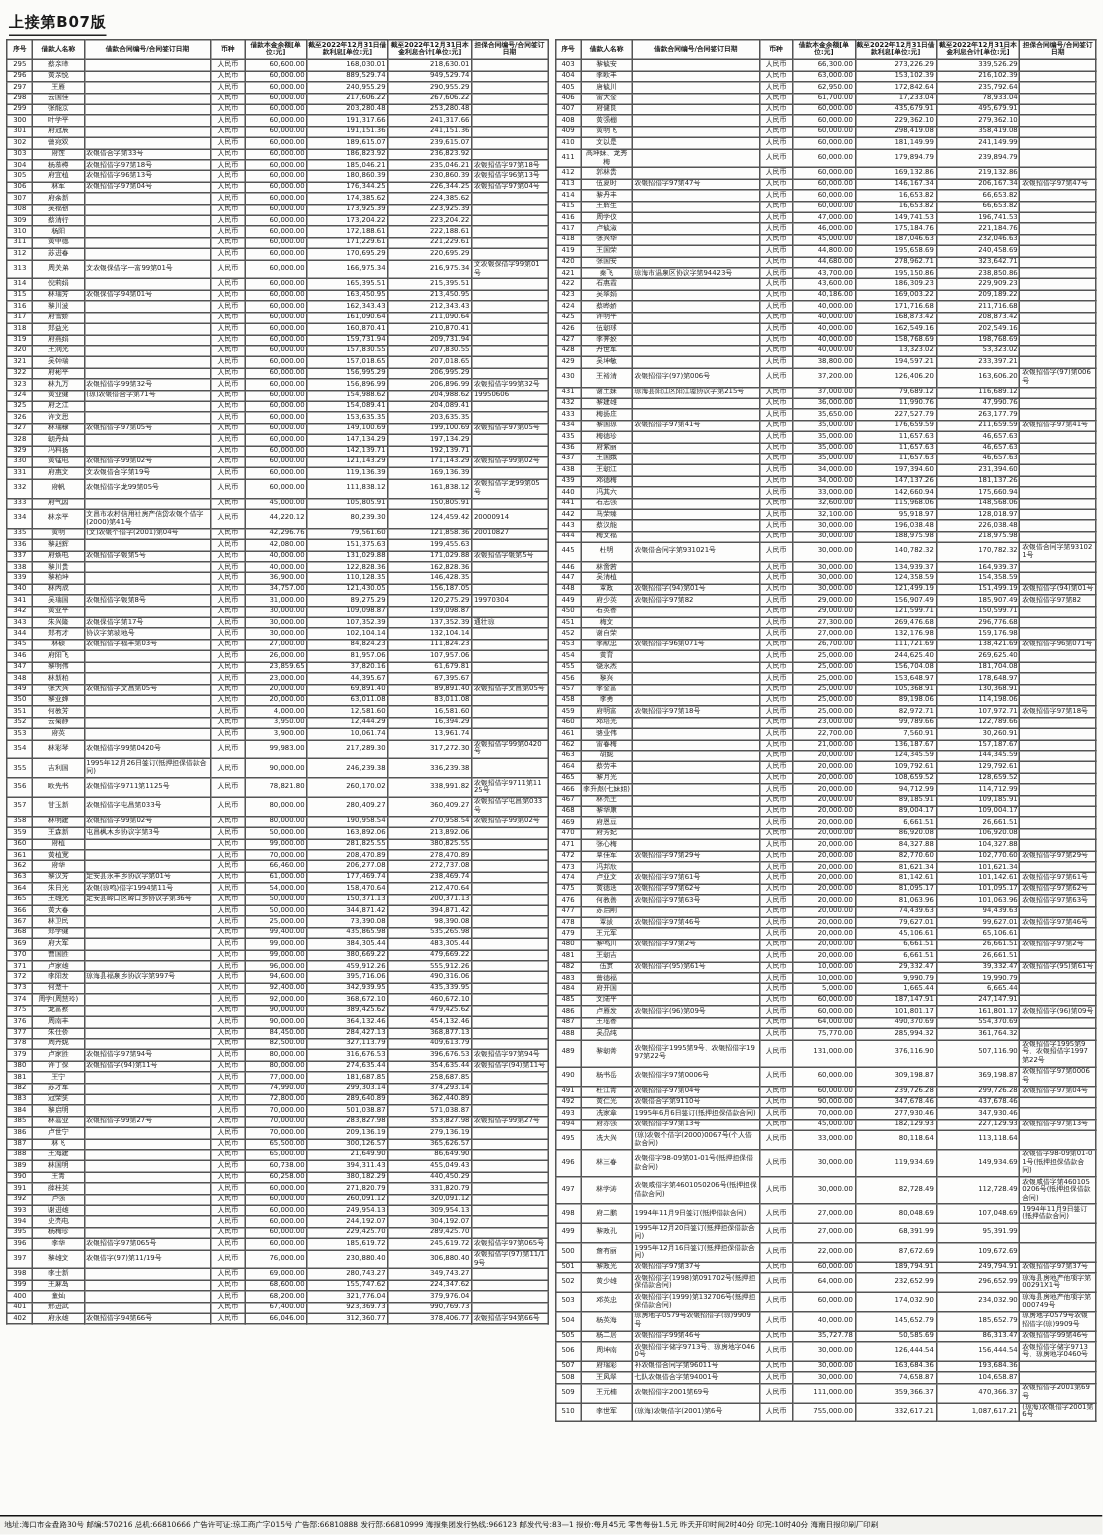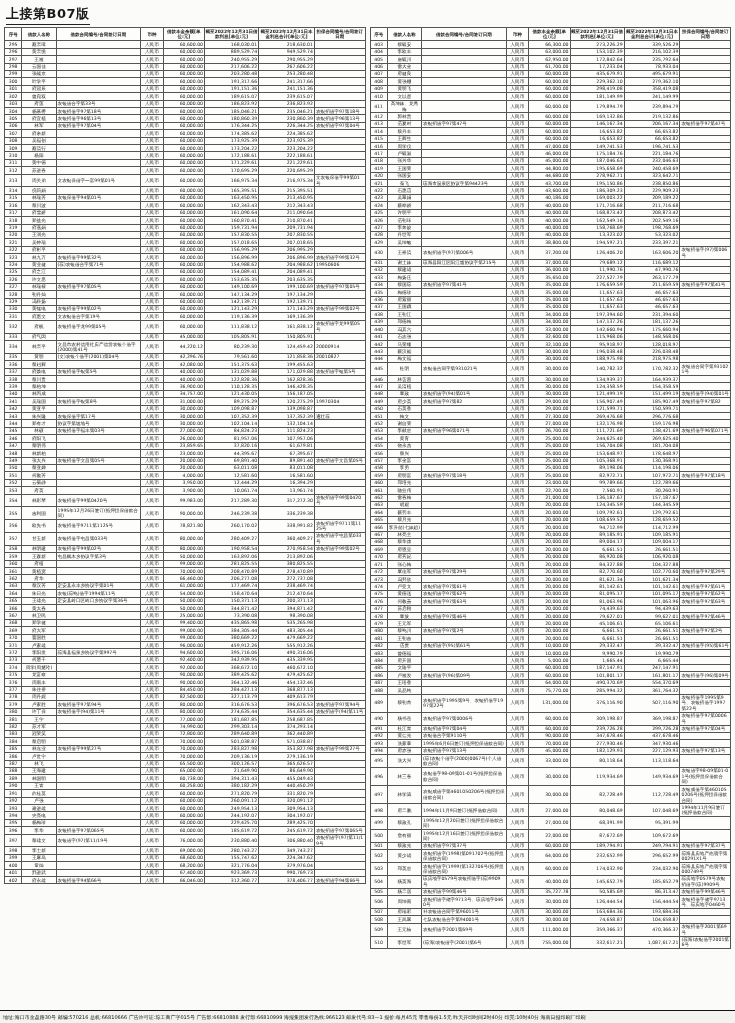--- a/index.html
+++ b/index.html
@@ -9,7 +9,7 @@
     -webkit-font-smoothing:antialiased;
   }
   .page{width:735px;height:1023px;overflow:hidden;position:relative;box-sizing:border-box;padding:3px 4px 0 4px;background:#fbfbf9;}
-  .continued{font-size:13px;font-weight:bold;margin:1px 0 2px 2px;letter-spacing:.5px;border-bottom:1px solid #222;display:inline-block;padding-bottom:1px;}
+  .continued{font-size:10px;font-weight:bold;margin:1px 0 2px 2px;letter-spacing:.5px;border-bottom:1px solid #222;display:inline-block;padding-bottom:1px;}
   .tables{display:flex;gap:4px;align-items:flex-start;}
   table{border-collapse:collapse;width:363px;table-layout:fixed;background:#fdfdfc;}
   th,td{border:0.5px solid #555;padding:0.5px 1px;font-size:4.6px;line-height:1.18;overflow:hidden;word-break:break-all;vertical-align:middle;}

